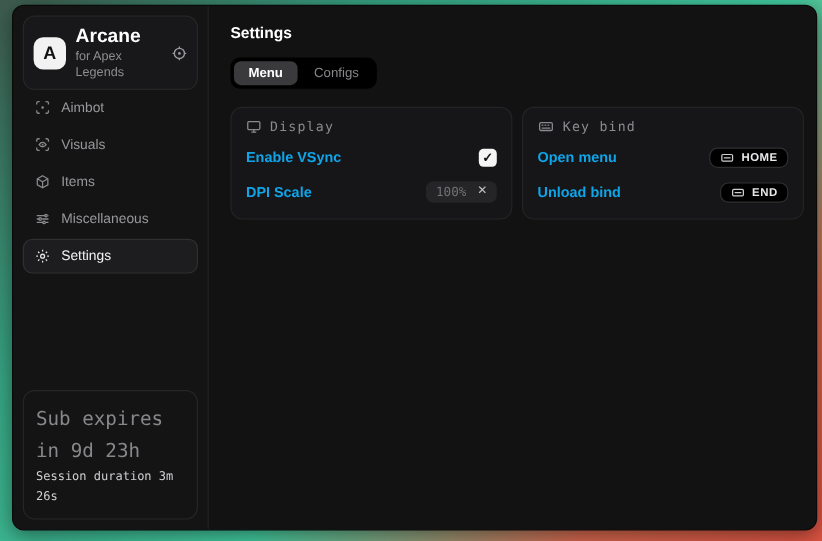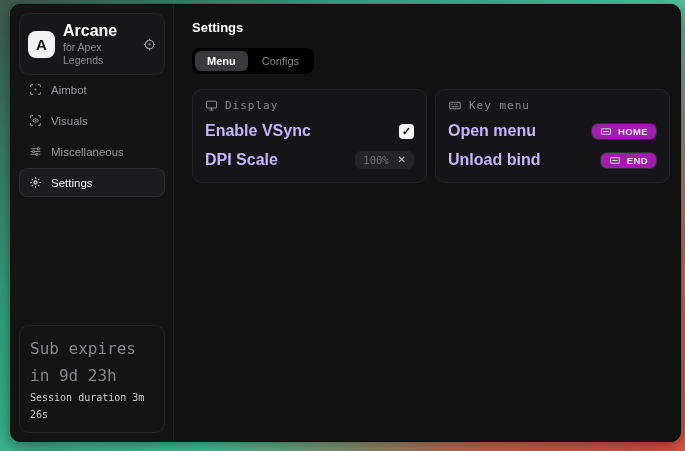--- a/index.html
+++ b/index.html
@@ -215,7 +215,7 @@
               <path d="M4 6.5h.8M7 6.5h.8M10 6.5h.8M4 9.5h8" stroke-linecap="round"></path>
             </svg>
           </span>
-          <span>Key menu</span>
+          <span>Key bind</span>
         </div>
 
         <div class="row">

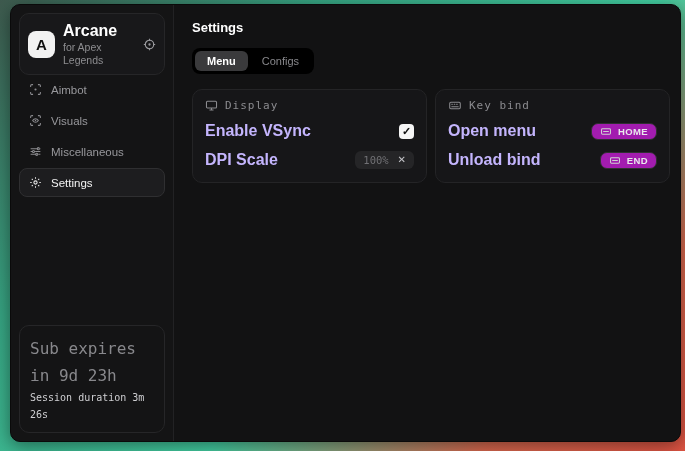--- a/index.html
+++ b/index.html
@@ -78,7 +78,7 @@
     display:flex;align-items:center;justify-content:space-between;
     margin-top:9px;height:20px;
   }
-  .rowlabel{color:#c4b5fd;font-size:16px;font-weight:700;}
+  .rowlabel{color:#0ea5e9;font-size:12px;font-weight:700;}
   .checkbox{
     width:15px;height:15px;background:#f5f5f5;border-radius:4px;
     display:flex;align-items:center;justify-content:center;

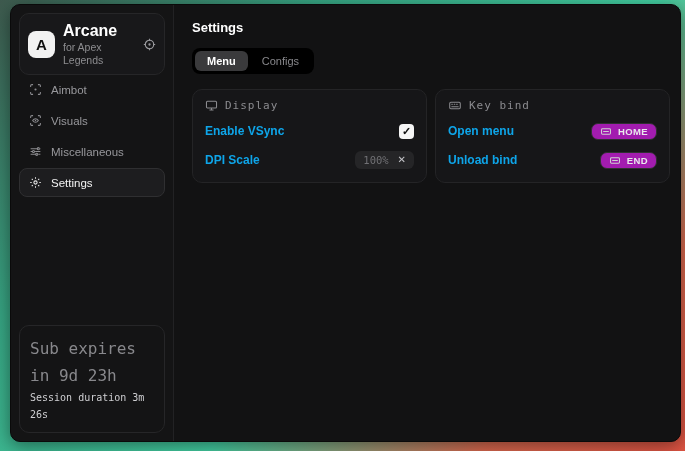--- a/index.html
+++ b/index.html
@@ -91,7 +91,7 @@
   .dpival{color:#717175;font-size:10.5px;font-family:"DejaVu Sans Mono",monospace;}
   .dpiclear{color:#c4c4c8;font-size:10px;cursor:pointer;line-height:1;}
   .bindpill{
-    display:flex;align-items:center;gap:6px;background:#a21caf;
+    display:flex;align-items:center;gap:6px;background:#000000;
     border:1px solid #2f2f31;border-radius:7px;padding:2px 8px;cursor:pointer;
   }
   .bindpill .ki{display:flex;color:#cfcfd2;}

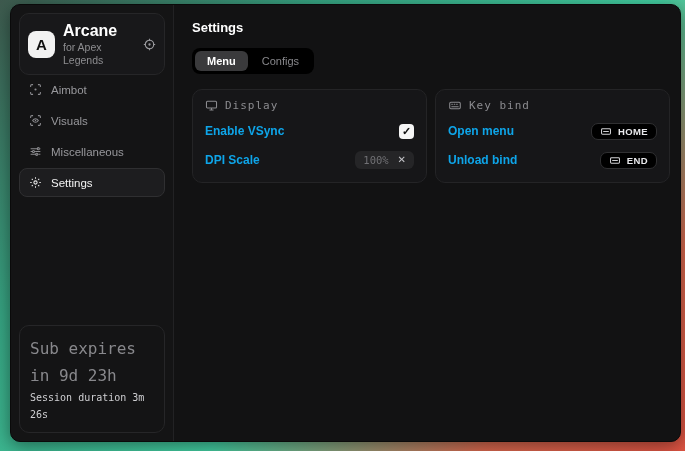--- a/index.html
+++ b/index.html
@@ -144,6 +144,15 @@
       <div class="navitem">
         <span class="ni">
           <svg width="13" height="13" viewBox="0 0 16 16" fill="none" stroke="currentColor" stroke-width="1.3">
+            <path d="M8 1.8l5.4 3.1v6.2L8 14.2l-5.4-3.1V4.9L8 1.8z"></path>
+            <path d="M2.6 4.9L8 8l5.4-3.1M8 8v6.2"></path>
+          </svg>
+        </span>
+        <span>Items</span>
+      </div>
+      <div class="navitem">
+        <span class="ni">
+          <svg width="13" height="13" viewBox="0 0 16 16" fill="none" stroke="currentColor" stroke-width="1.3">
             <path d="M2 4.5h9M13.5 4.5H14M2 8h3M7.5 8H14M2 11.5h7M11.5 11.5H14"></path>
             <circle cx="11.5" cy="4.5" r="1.3"></circle>
               <circle cx="5.5" cy="8" r="1.3"></circle>

